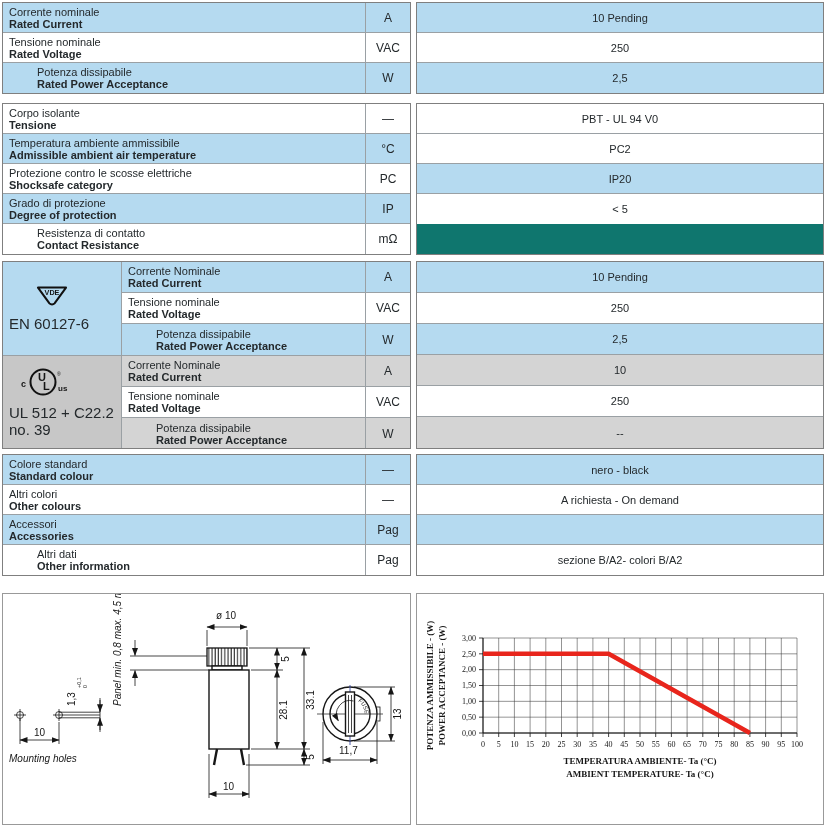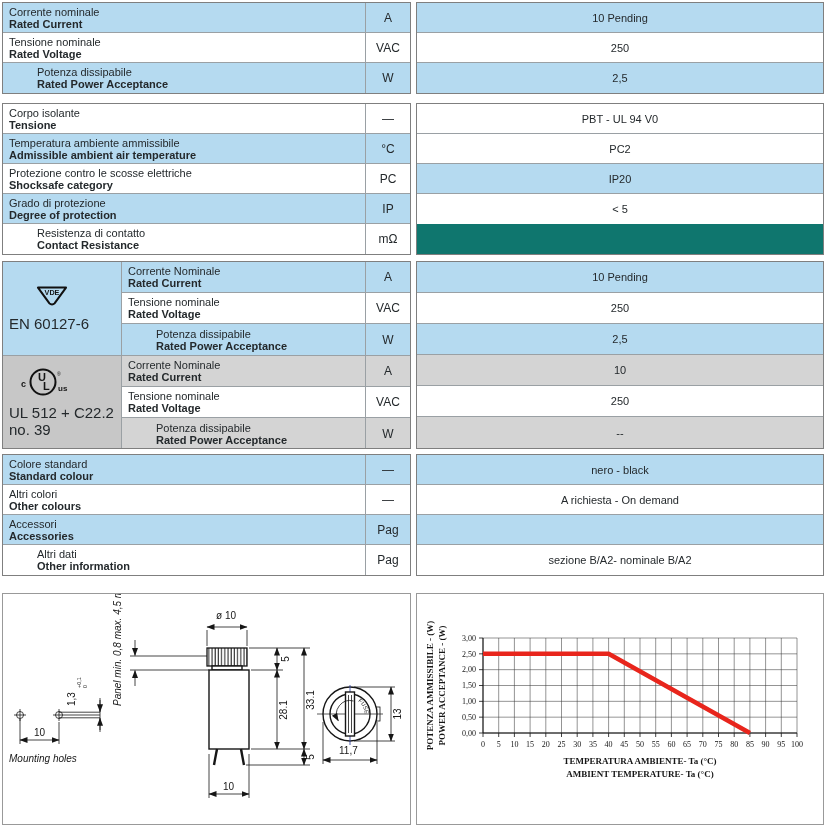--- a/index.html
+++ b/index.html
@@ -276,7 +276,7 @@
           <div class="vrow blue">nero - black</div>
           <div class="vrow white">A richiesta - On demand</div>
           <div class="vrow blue"></div>
-          <div class="vrow white">sezione B/A2- nominale B/A2</div>
+          <div class="vrow white">sezione B/A2- colori B/A2</div>
         </div>
       </div>
   </div>

